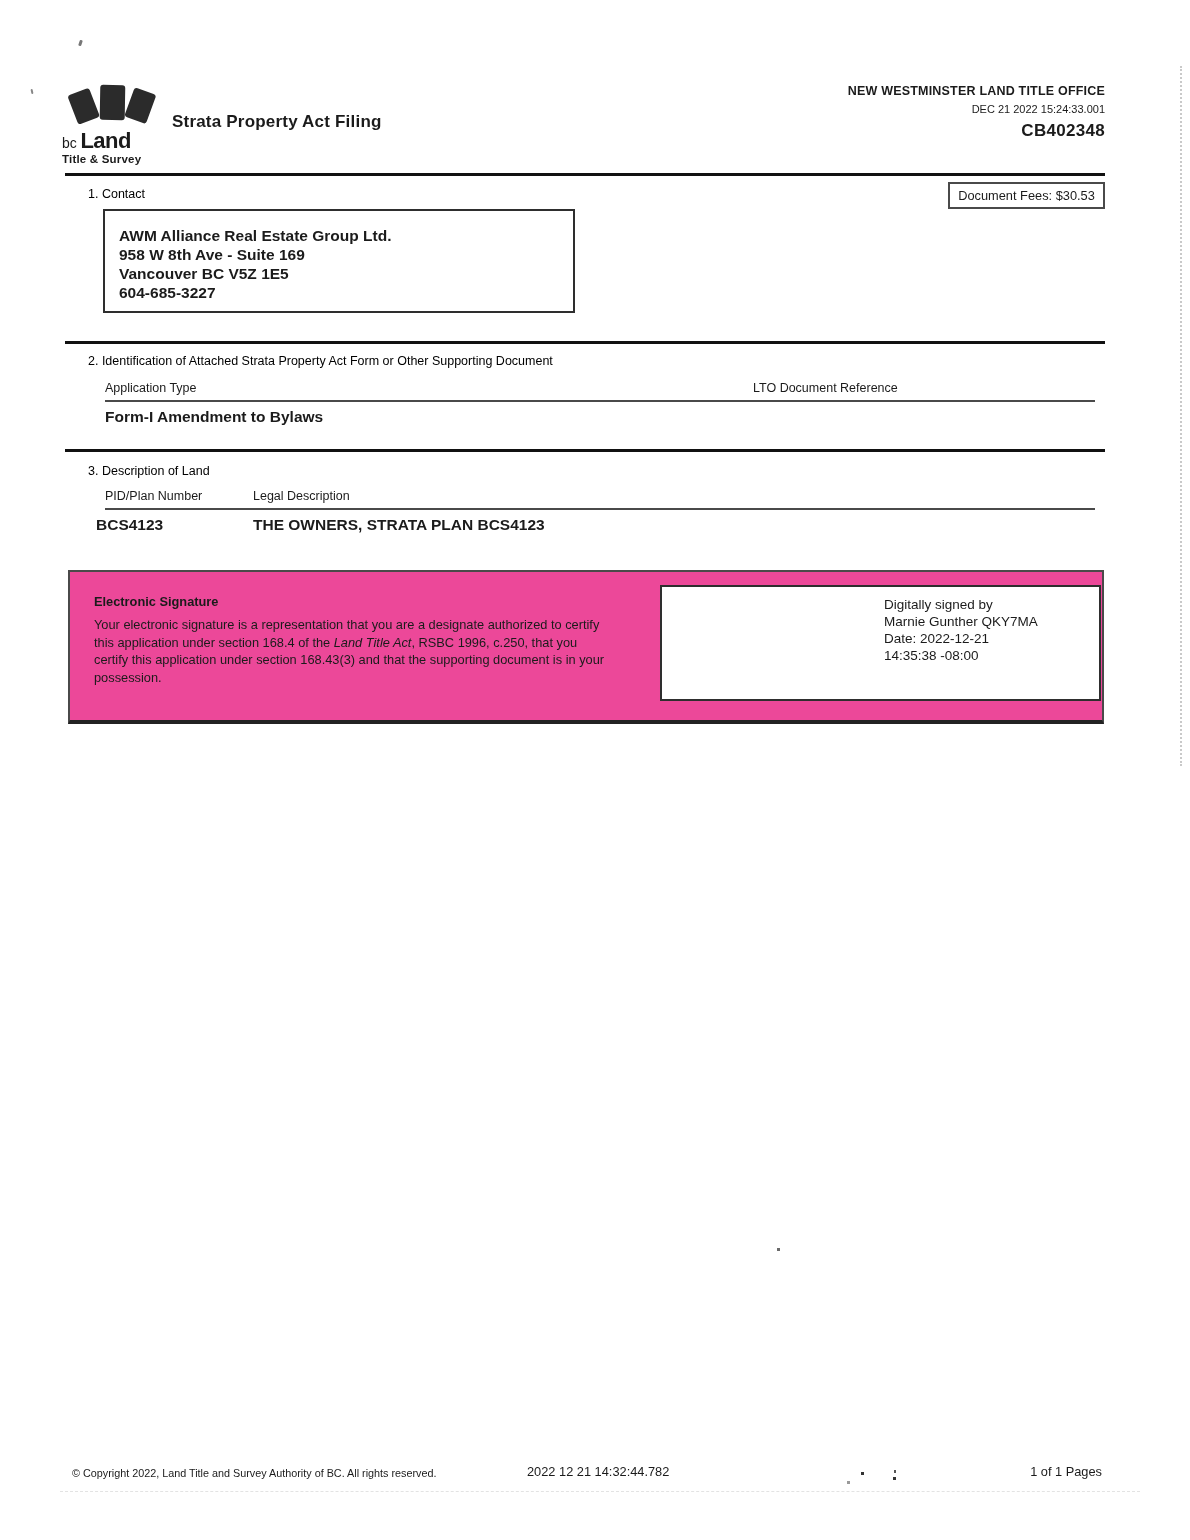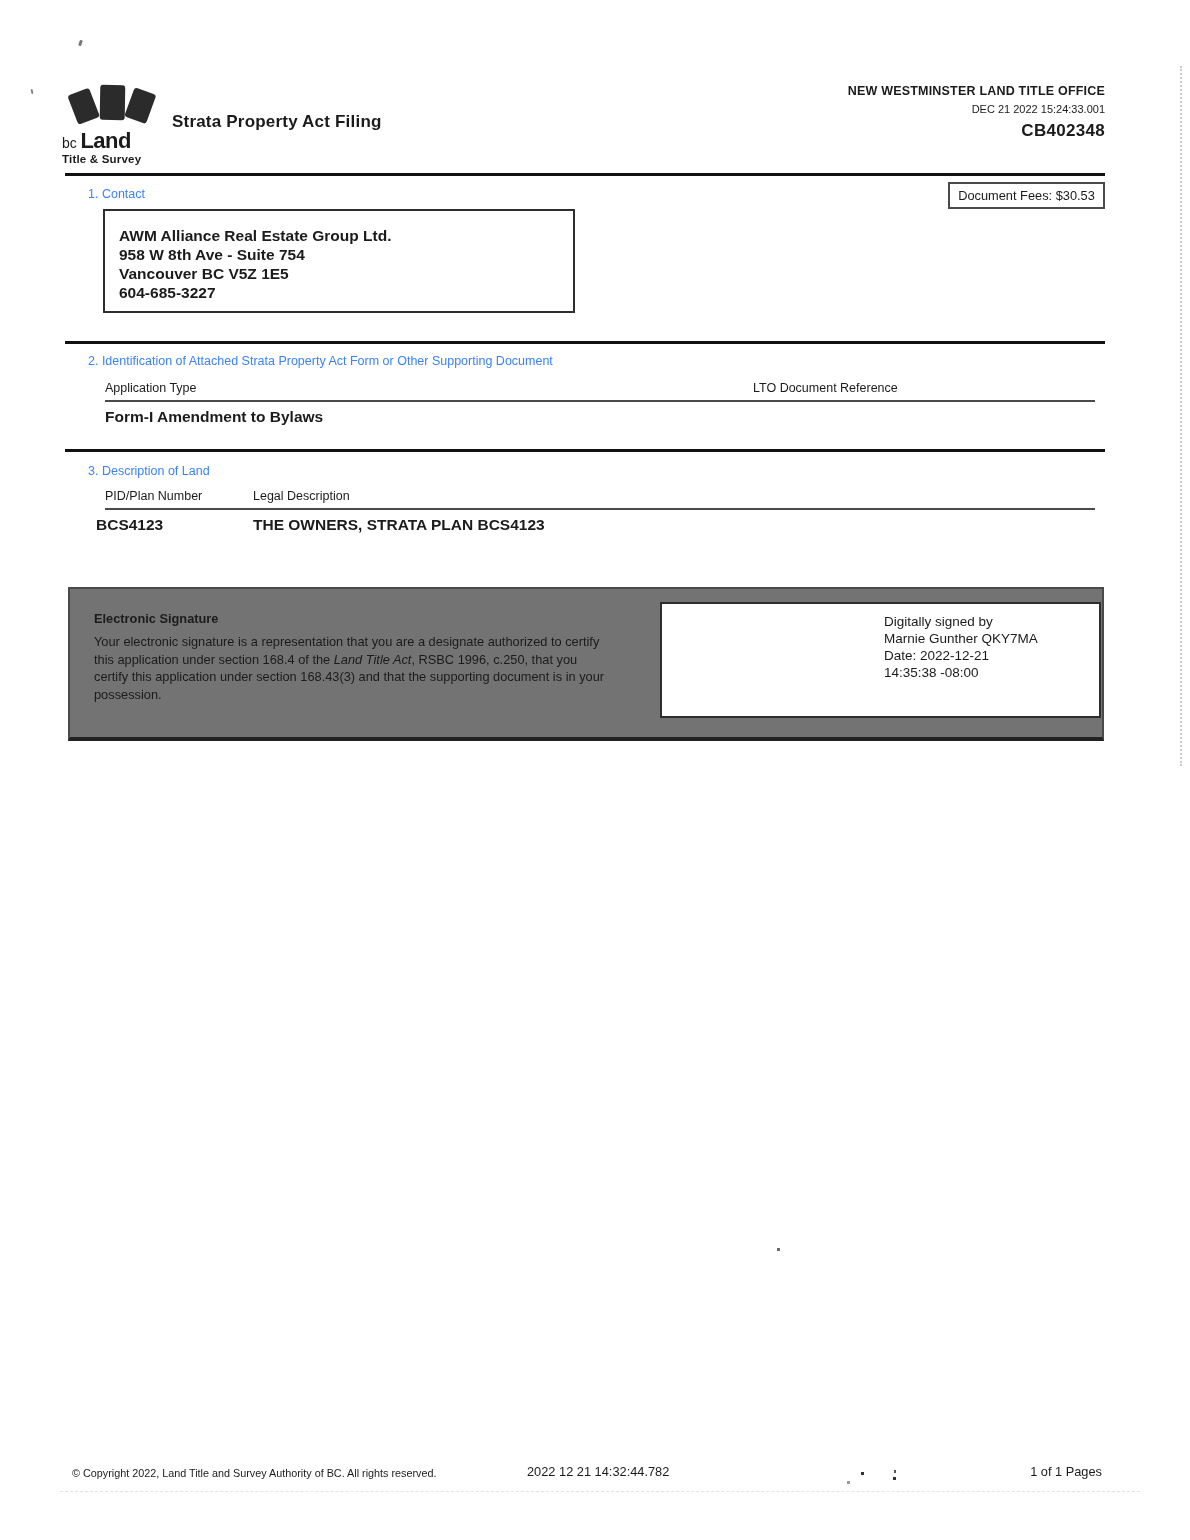--- a/index.html
+++ b/index.html
@@ -30,7 +30,7 @@
   .logo-land{font-size:22px;font-weight:bold;letter-spacing:-.5px;}
   .logo-sub{font-size:11.5px;font-weight:bold;letter-spacing:.2px;margin-top:1px;}
 
-  .section-heading{font-size:12.5px;color:#3b82f6;}
+  .section-heading{font-size:12.5px;color:#000000;}
   .col-label{font-size:12.5px;}
 
   .fees-box{left:948px;top:182px;width:153px;height:23px;border:2px solid #4a4a4a;

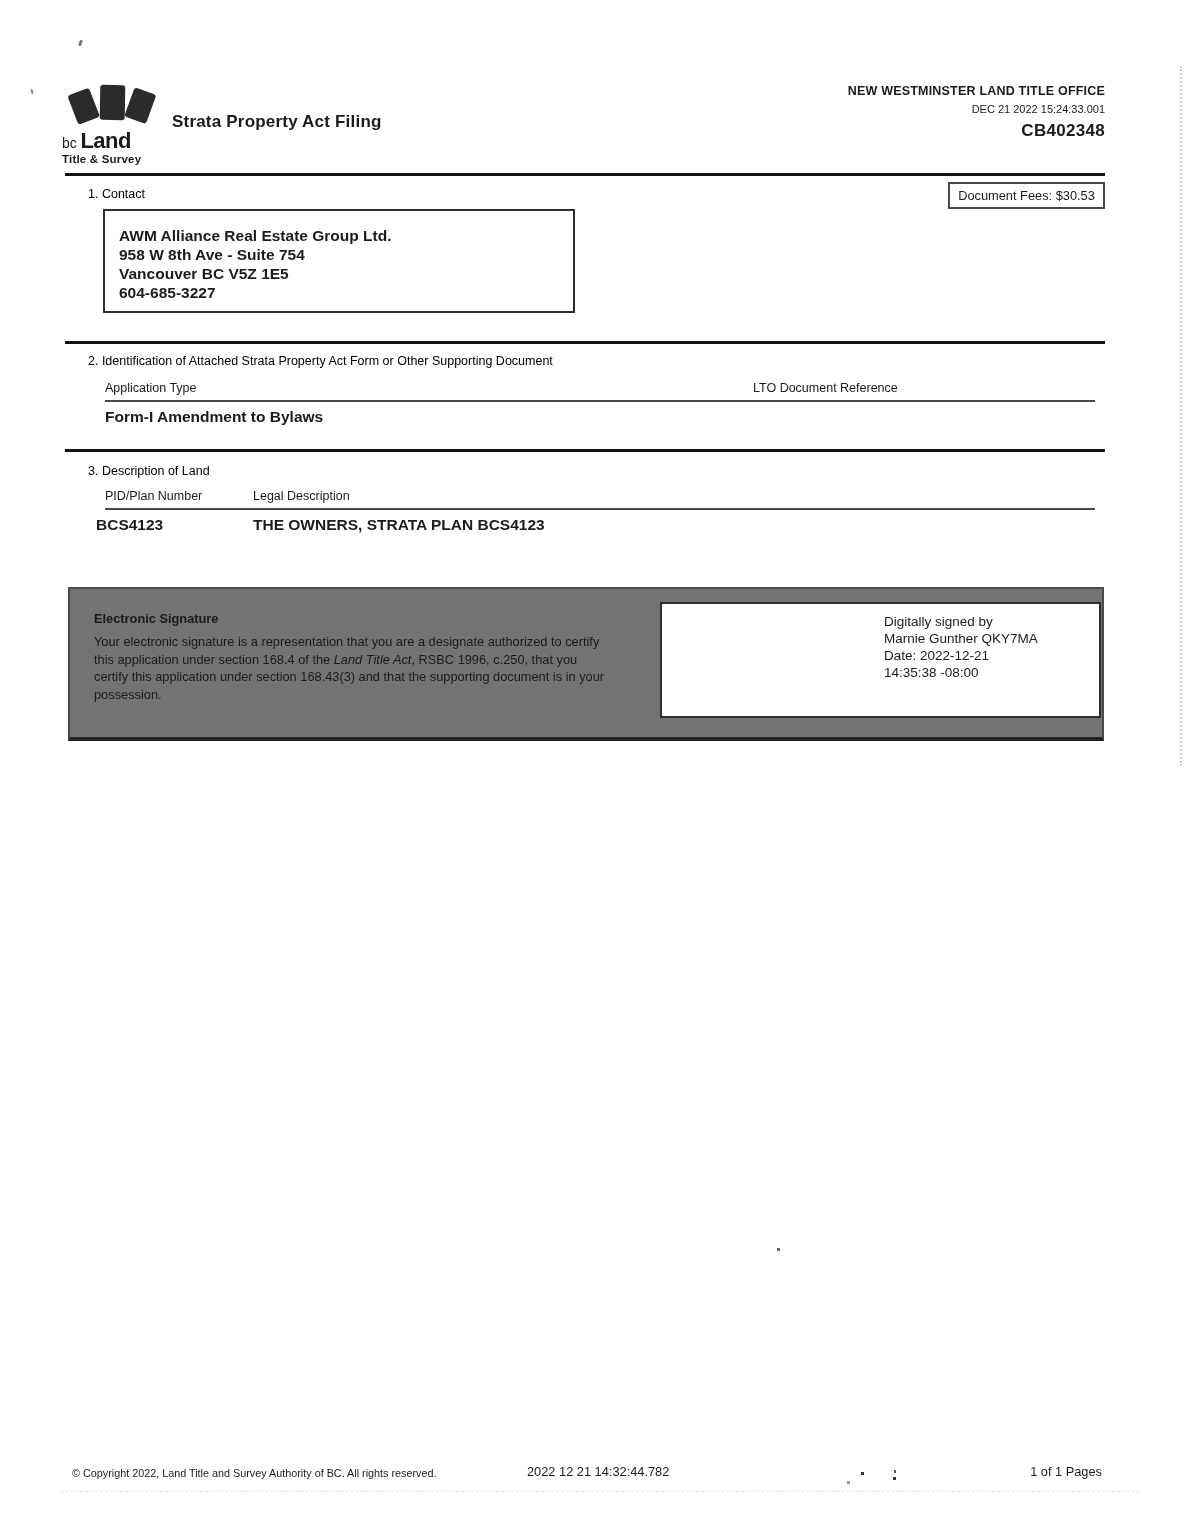--- a/index.html
+++ b/index.html
@@ -111,7 +111,7 @@
   <div class="abs contact-box">
     <div class="contact-lines">
       <div>AWM Alliance Real Estate Group Ltd.</div>
-      <div>958 W 8th Ave - Suite 754</div>
+      <div>958 W 8th Ave - Suite 169</div>
       <div>Vancouver BC V5Z 1E5</div>
       <div>604-685-3227</div>
     </div>

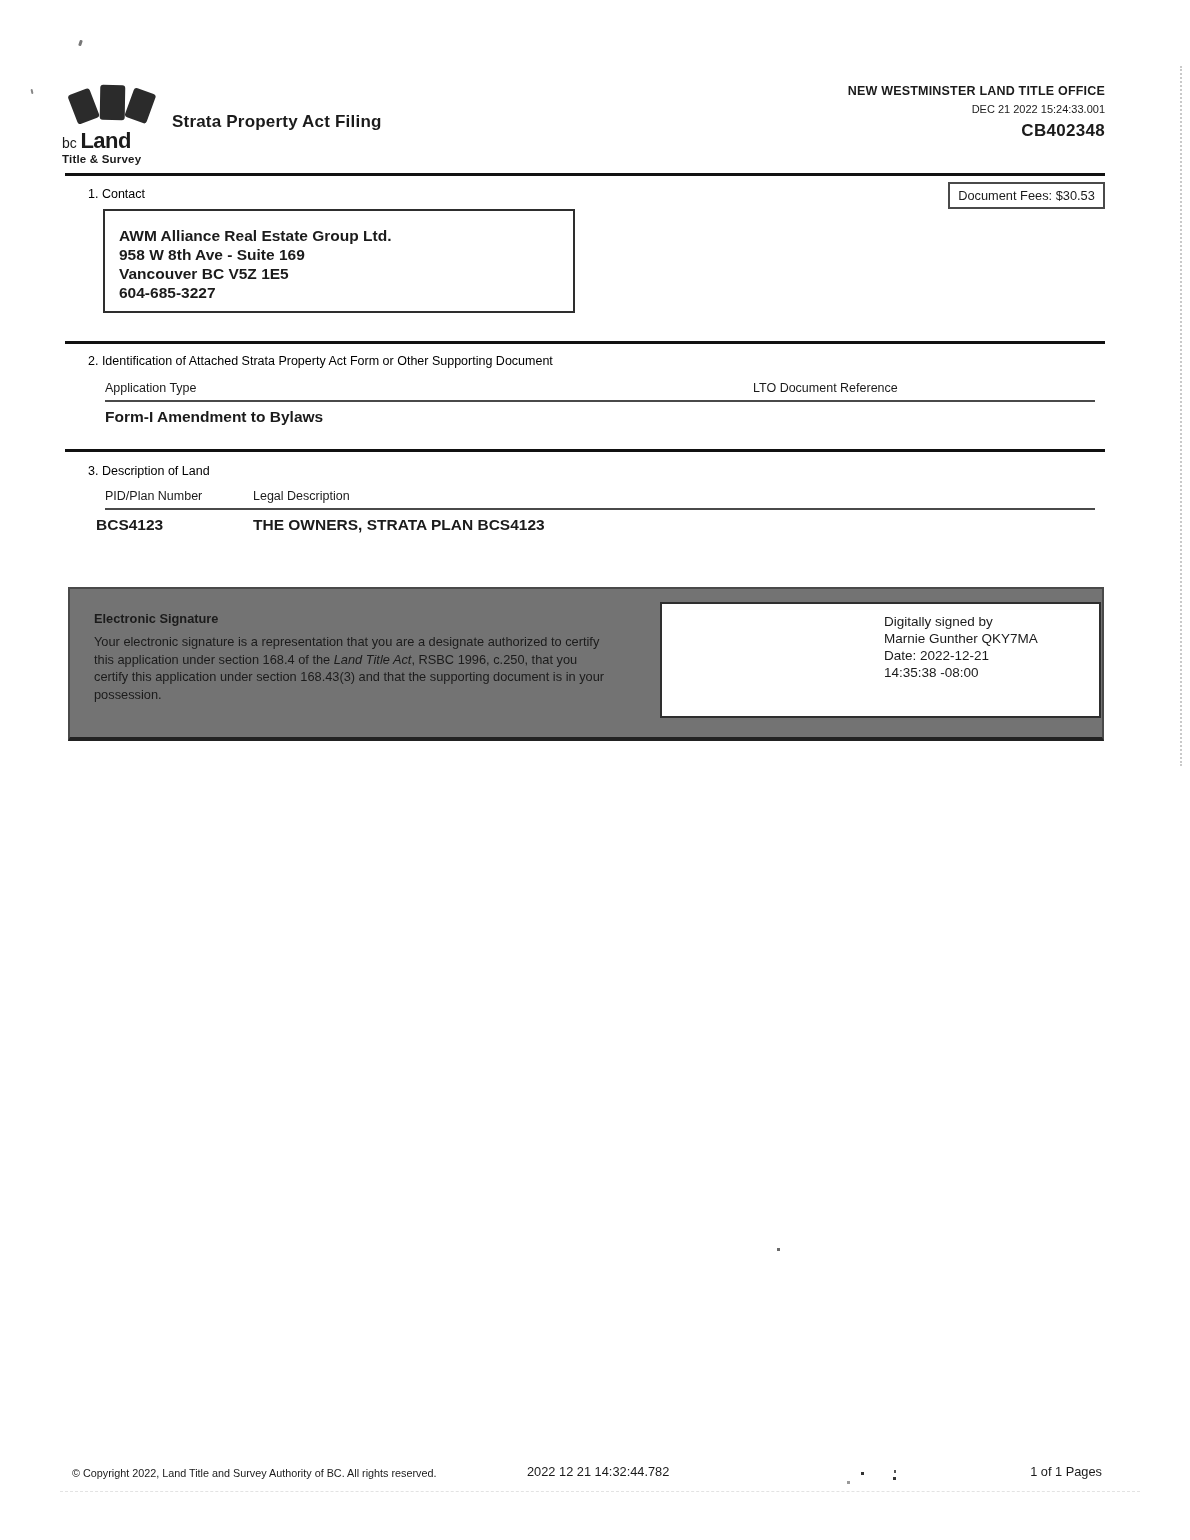--- a/index.html
+++ b/index.html
@@ -42,7 +42,7 @@
   .bold-value{font-size:15.5px;font-weight:bold;white-space:nowrap;}
 
   
-  .sig-outer{left:68px;top:587px;width:1032px;height:148px;border:2px solid #4a4a4a;border-bottom:4px solid #222;background:#737373;}
+  .sig-outer{left:68px;top:570px;width:1032px;height:148px;border:2px solid #4a4a4a;border-bottom:4px solid #222;background:#ec4899;}
   .sig-heading{position:absolute;left:24px;top:22px;font-size:12.8px;font-weight:bold;}
   .sig-para{position:absolute;left:24px;top:44px;width:516px;font-size:12.8px;line-height:17.5px;margin:0;}
   .sig-inner{position:absolute;left:590px;top:13px;width:437px;height:112px;border:2px solid #2e2e2e;background:#fff;}

